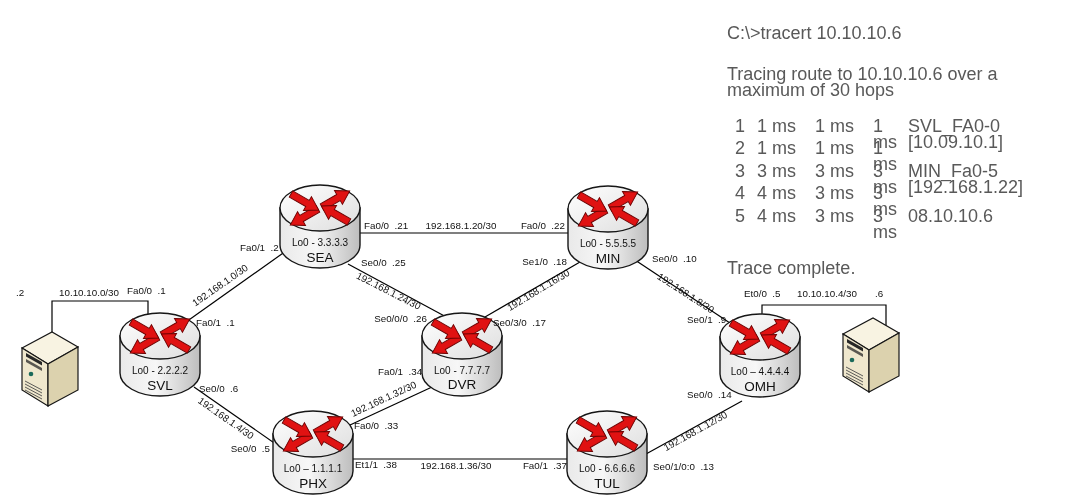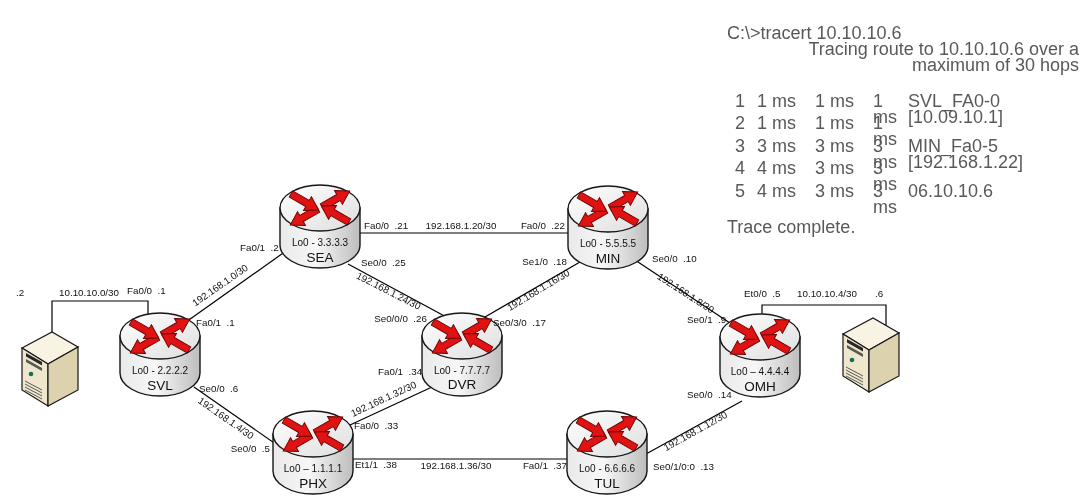--- a/index.html
+++ b/index.html
@@ -16,7 +16,7 @@
   .arw{fill:var(--router_arrow,#e01212);stroke:#6b0000;stroke-width:0.9;}
   .terminal{position:absolute;left:727px;top:25px;width:352px;
             color:var(--terminal_text,#595959);font-size:18px;line-height:16px;}
-  .t-tracing{text-align:right;}
+  .t-tracing{margin-top:25px;}
   .hops{margin-top:20px;}
   .hop-row{display:grid;grid-template-columns:30px 58px 58px 35px 1fr;
            height:22.4px;align-items:baseline;}

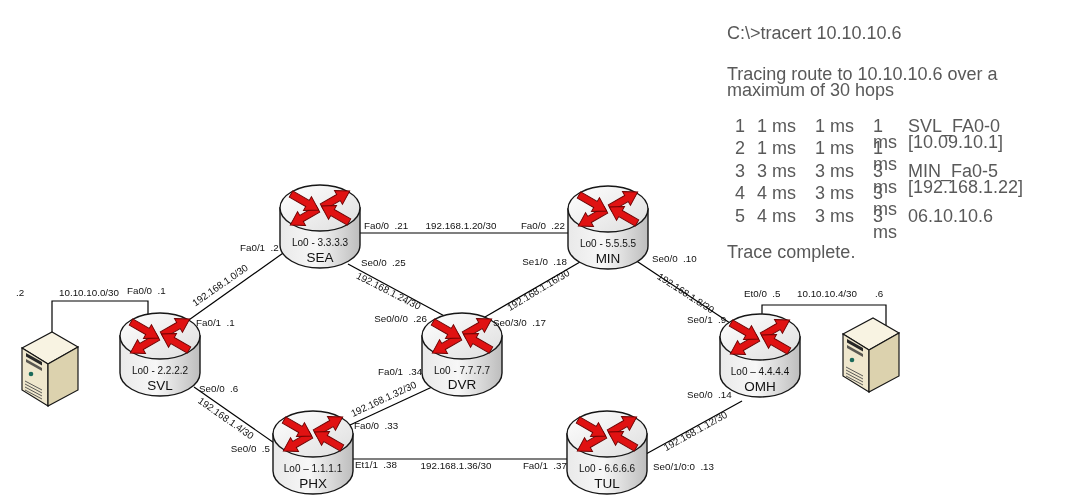--- a/index.html
+++ b/index.html
@@ -198,7 +198,7 @@
       <span class="c-ms">4 ms</span>
       <span class="c-ms">3 ms</span>
       <span class="c-ms">3 ms</span>
-      <span class="c-target">06.10.10.6</span>
+      <span class="c-target">08.10.10.6</span>
     </div>
   </div>
   <div class="t-complete">Trace complete.</div>

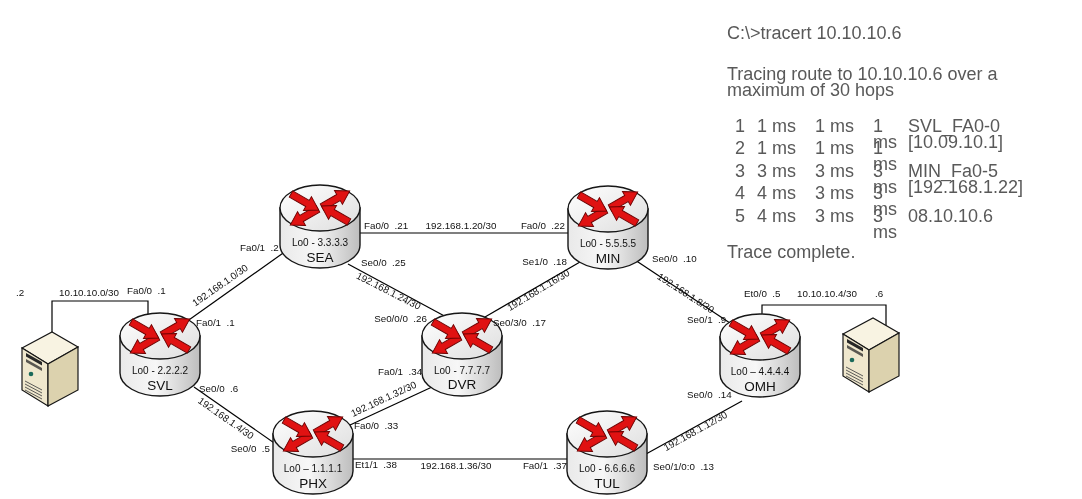--- a/index.html
+++ b/index.html
@@ -21,7 +21,7 @@
   .hop-row{display:grid;grid-template-columns:30px 58px 58px 35px 1fr;
            height:22.4px;align-items:baseline;}
   .c-num{padding-left:8px;}
-  .t-complete{margin-top:14px;}
+  .t-complete{margin-top:30px;}
 </style>
 </head>
 <body>

